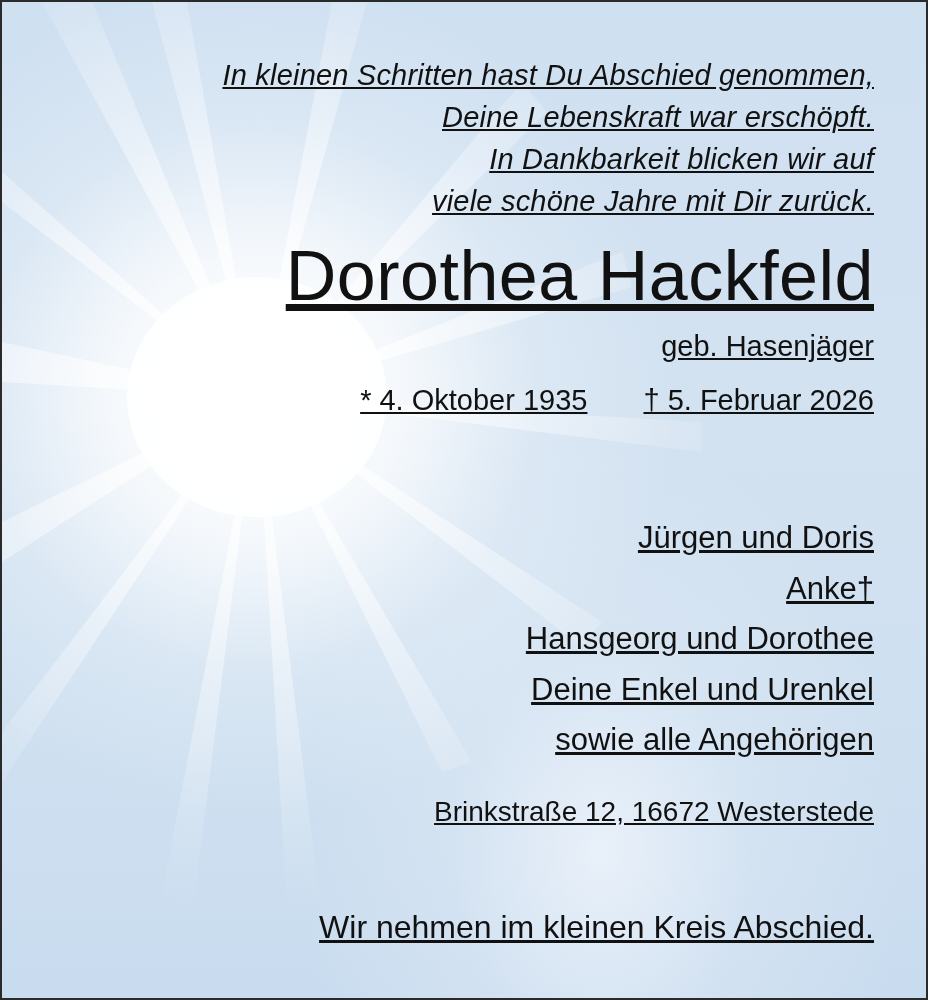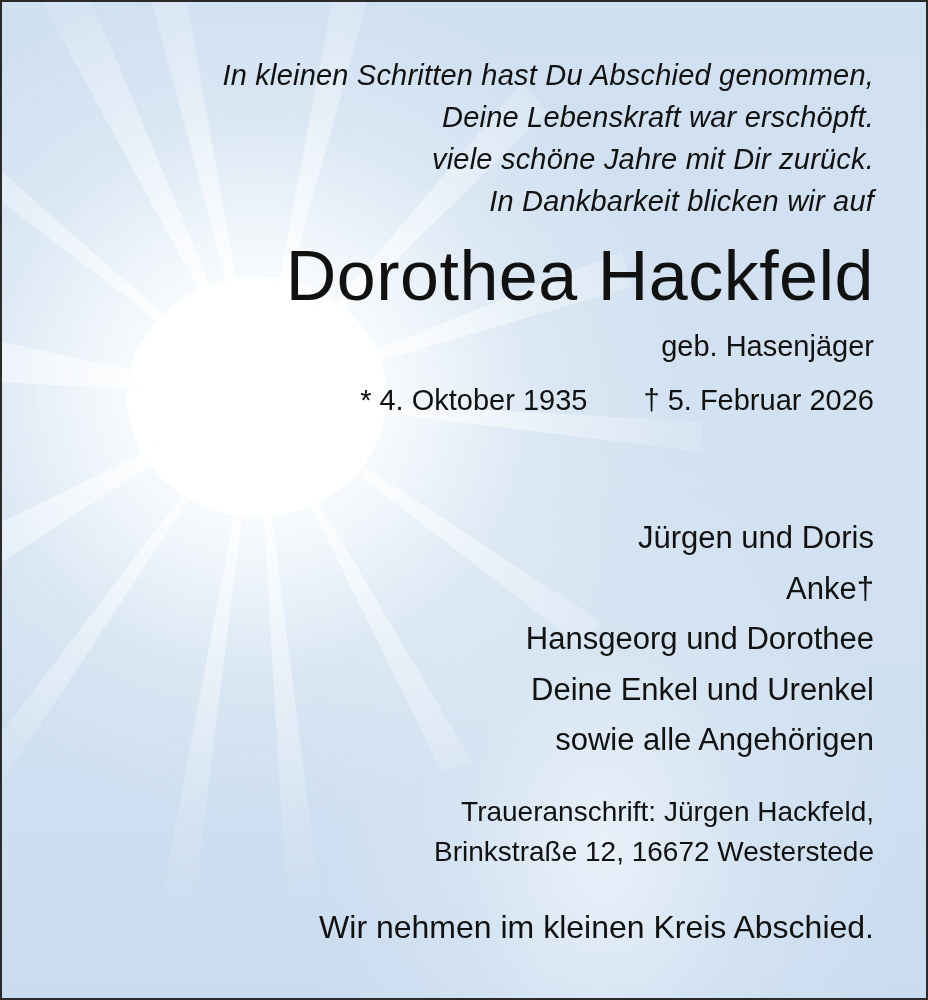--- a/index.html
+++ b/index.html
@@ -35,6 +35,7 @@
       right: 52px;
       text-align: right;
       white-space: nowrap;
+      text-decoration: underline;
     }
     .poem {
       top: 52px;

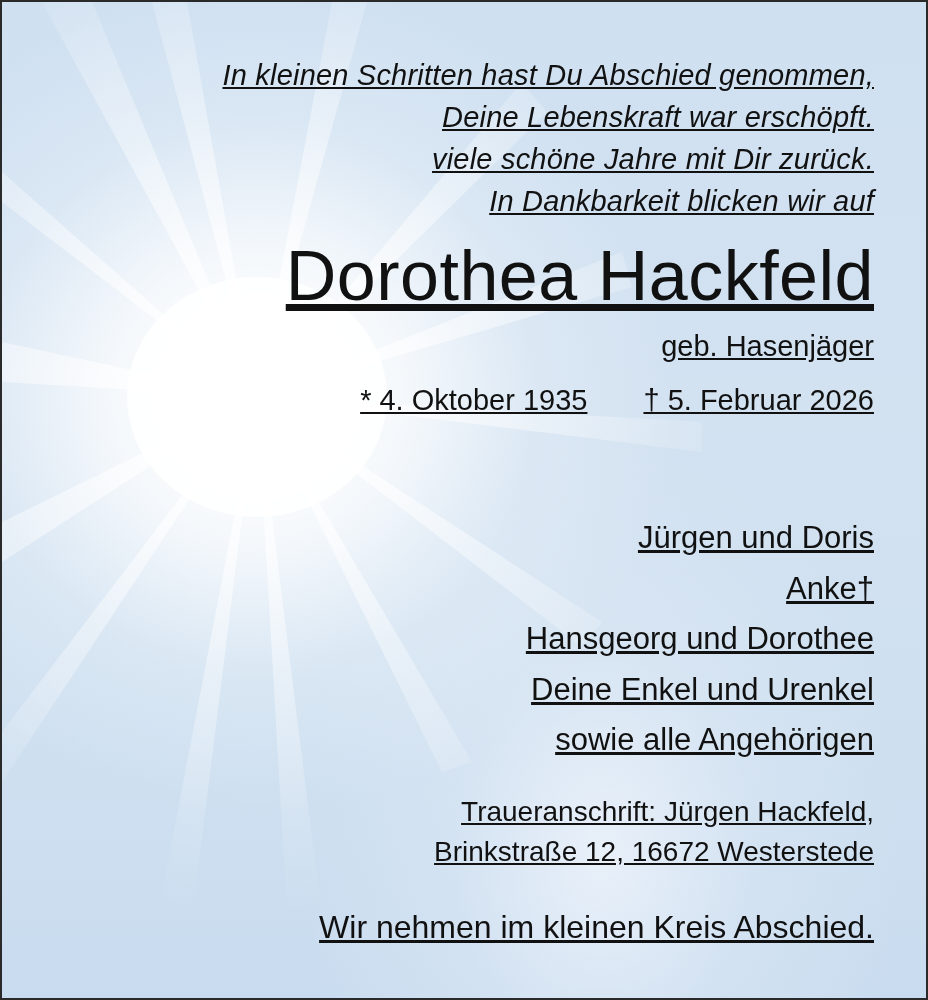--- a/index.html
+++ b/index.html
@@ -120,8 +120,8 @@
   <div class="text-block poem">
     <div>In kleinen Schritten hast Du Abschied genommen,</div>
     <div>Deine Lebenskraft war erschöpft.</div>
+    <div>In Dankbarkeit blicken wir auf</div>
     <div>viele schöne Jahre mit Dir zurück.</div>
-    <div>In Dankbarkeit blicken wir auf</div>
   </div>
 
   <div class="text-block maiden">geb. Hasenjäger</div>

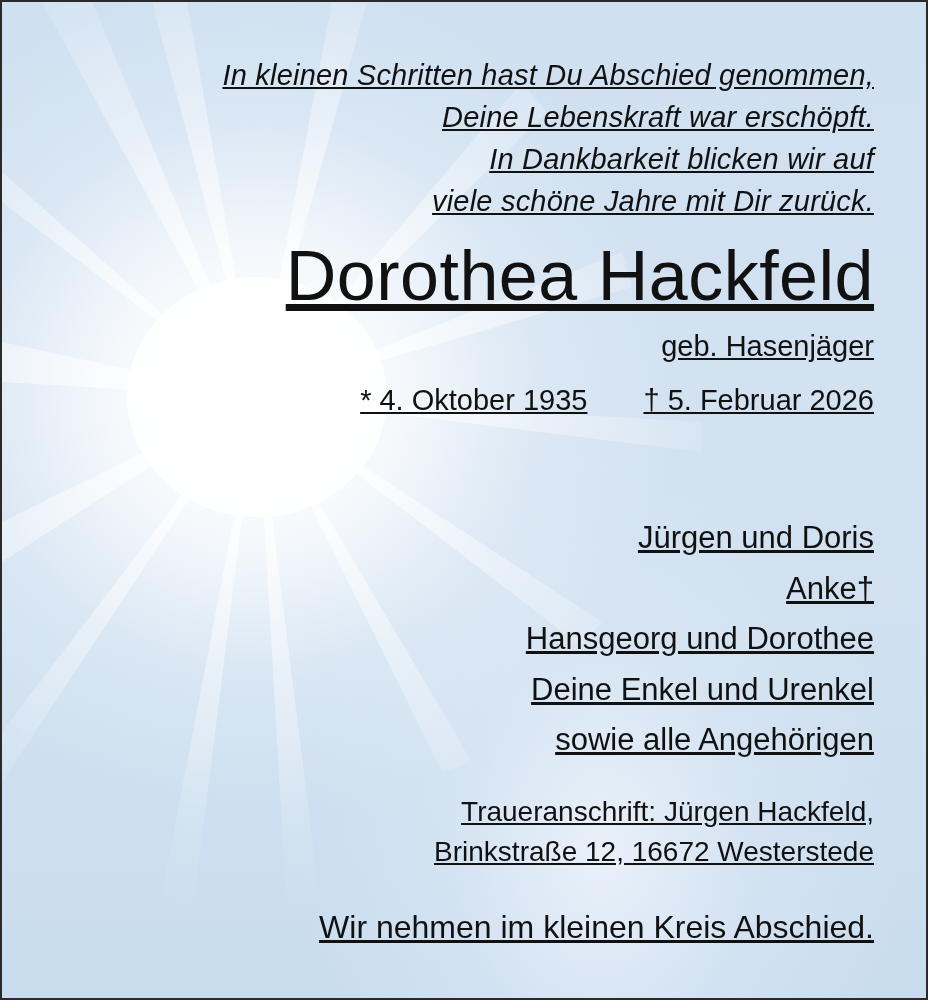--- a/index.html
+++ b/index.html
@@ -142,7 +142,6 @@
   </div>
 
   <div class="text-block address">
-    <div>Traueranschrift: Jürgen Hackfeld,</div>
     <div>Brinkstraße 12, 16672 Westerstede</div>
   </div>
 

